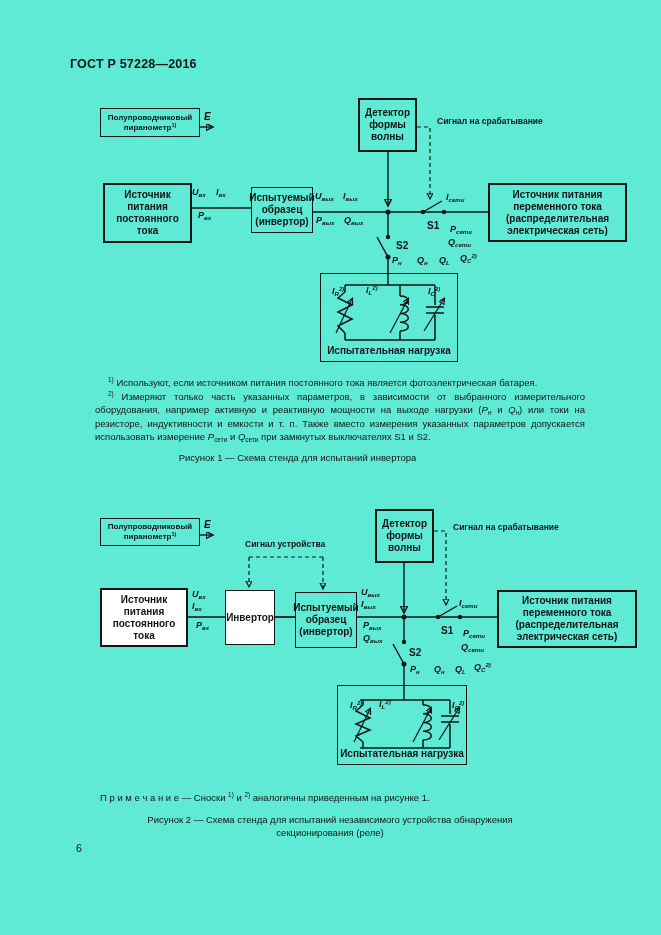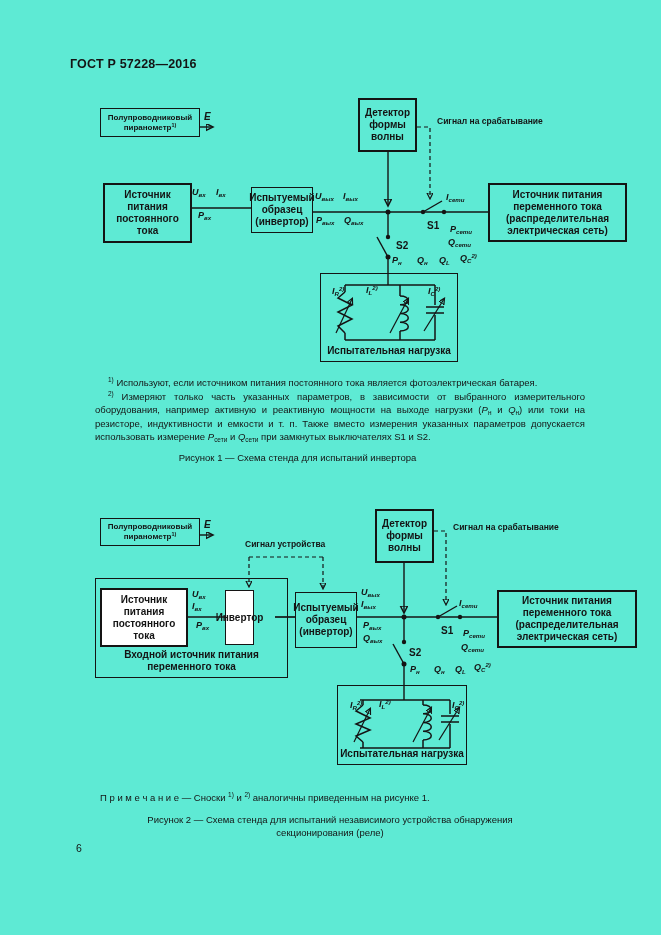--- a/index.html
+++ b/index.html
@@ -228,7 +228,7 @@
     <div class="box thick" style="left:100px;top:88px;width:88px;height:59px;background:#fff">
       <span>Источник питания постоянного тока</span>
     </div>
-    <div class="box" style="left:225px;top:90px;width:29px;height:55px;background:#fff">
+    <div class="box" style="left:225px;top:90px;width:50px;height:55px;background:#fff">
       <span>Инвертор</span>
     </div>
     <div class="box" style="left:295px;top:92px;width:62px;height:56px">

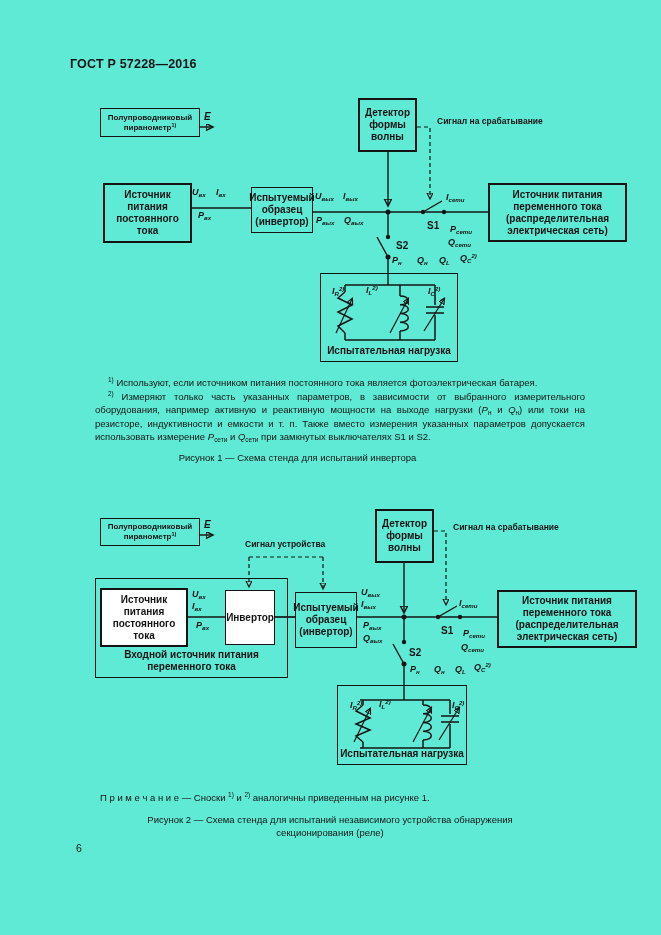--- a/index.html
+++ b/index.html
@@ -222,9 +222,6 @@
     </div>
     <div class="lbl txt" style="left:453px;top:23px">Сигнал на срабатывание</div>
 
-    <div class="box bottomlbl" style="left:95px;top:78px;width:193px;height:100px">
-      <span style="width:150px">Входной источник питания переменного тока</span>
-    </div>
     <div class="box thick" style="left:100px;top:88px;width:88px;height:59px;background:#fff">
       <span>Источник питания постоянного тока</span>
     </div>

